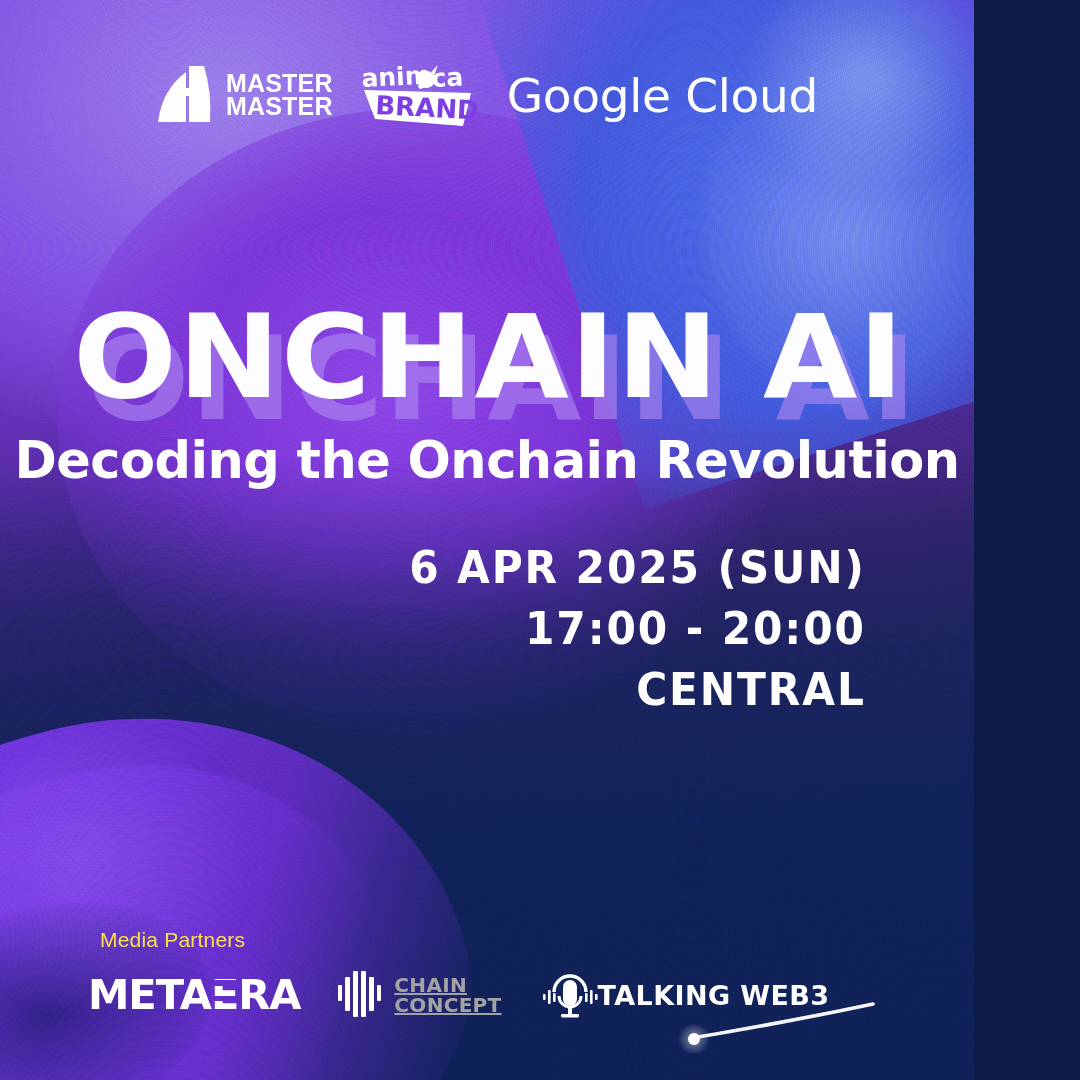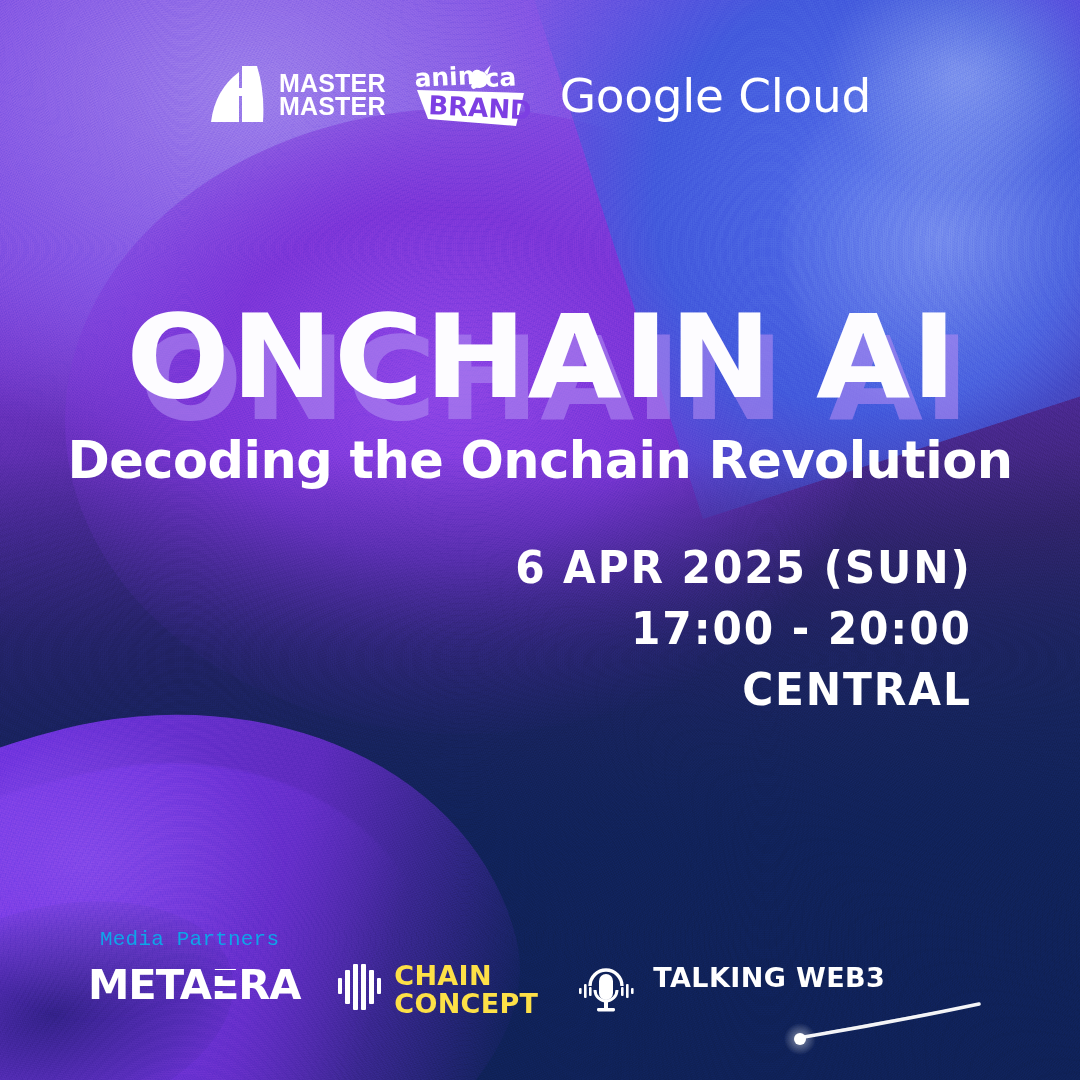--- a/index.html
+++ b/index.html
@@ -5,7 +5,7 @@
   html,body{margin:0;padding:0;background:#0d1b4b;}
   *{box-sizing:border-box;}
   .poster{
-    position:relative;width:1080px;height:1080px;overflow:hidden;
+    position:relative;width:974px;height:1080px;overflow:hidden;
     font-family:"Liberation Sans",sans-serif;
     background:#16205c;
   }

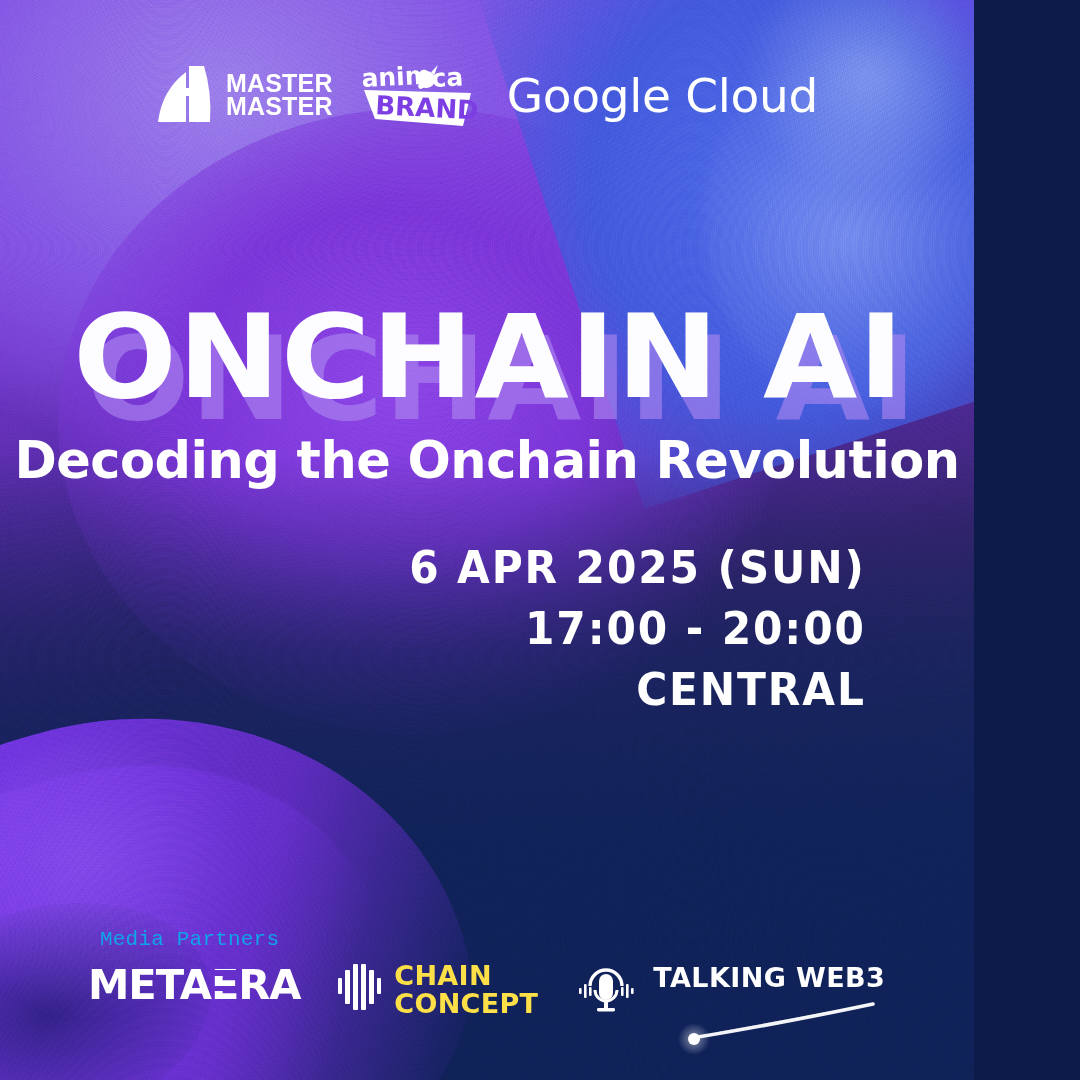--- a/index.html
+++ b/index.html
@@ -166,8 +166,8 @@
   
   .media-label{
     position:absolute;left:100px;top:928px;
-    color:#0ea5e9;font-size:21px;letter-spacing:.2px;
-    font-family:Liberation Mono, monospace;
+    color:#fde047;font-size:21px;letter-spacing:.2px;
+    font-family:Liberation Sans, sans-serif;
   }
   .media-row{
     position:absolute;left:92px;top:962px;height:66px;

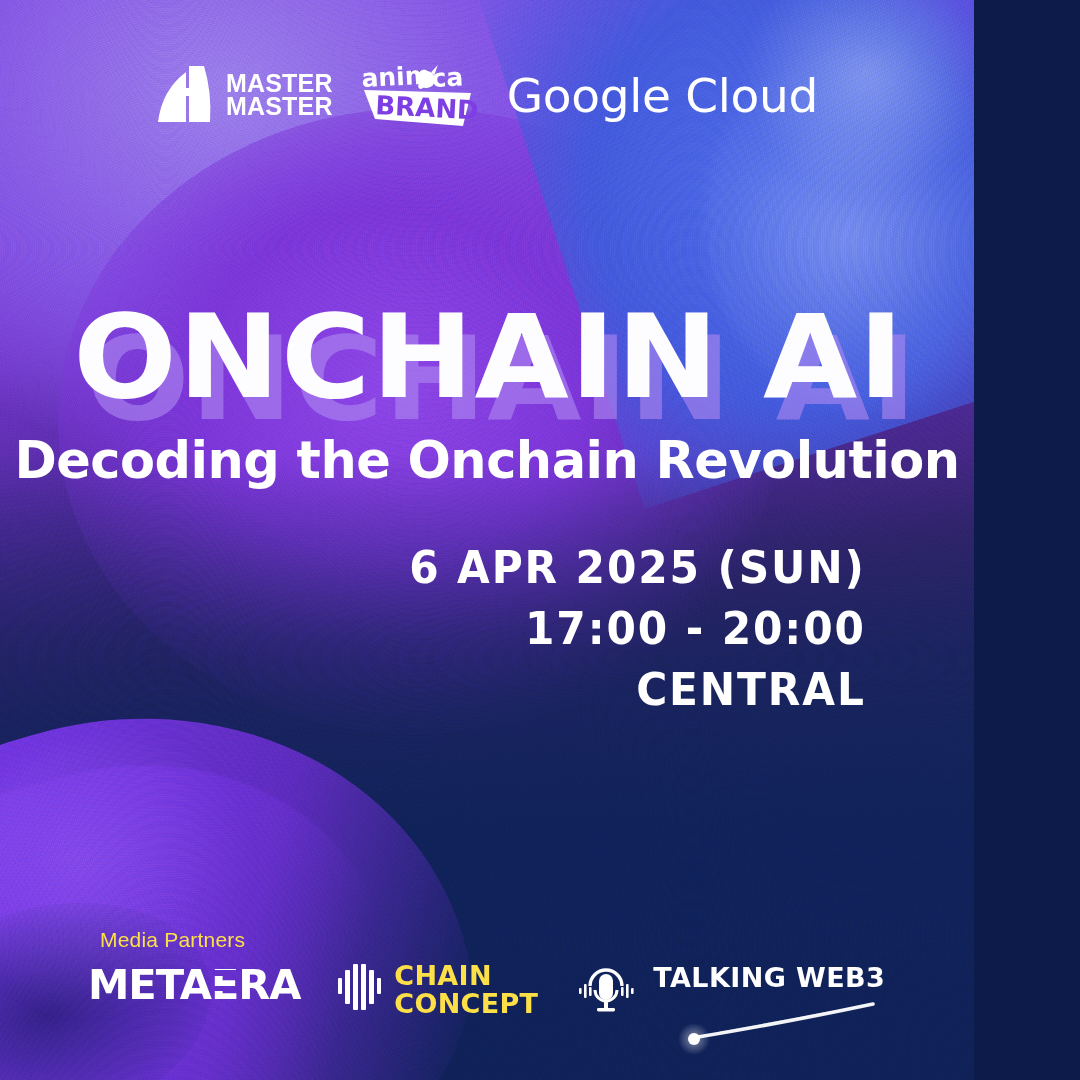--- a/index.html
+++ b/index.html
@@ -173,7 +173,7 @@
     position:absolute;left:92px;top:962px;height:66px;
     display:flex;align-items:center;gap:40px;
   }
-  .mp{display:flex;height:66px;}
+  .mp{display:flex;align-items:center;height:66px;}
   .metaera{
     color:#fff;font-weight:bold;font-size:40px;letter-spacing:-1px;
     font-family:"DejaVu Sans",sans-serif;

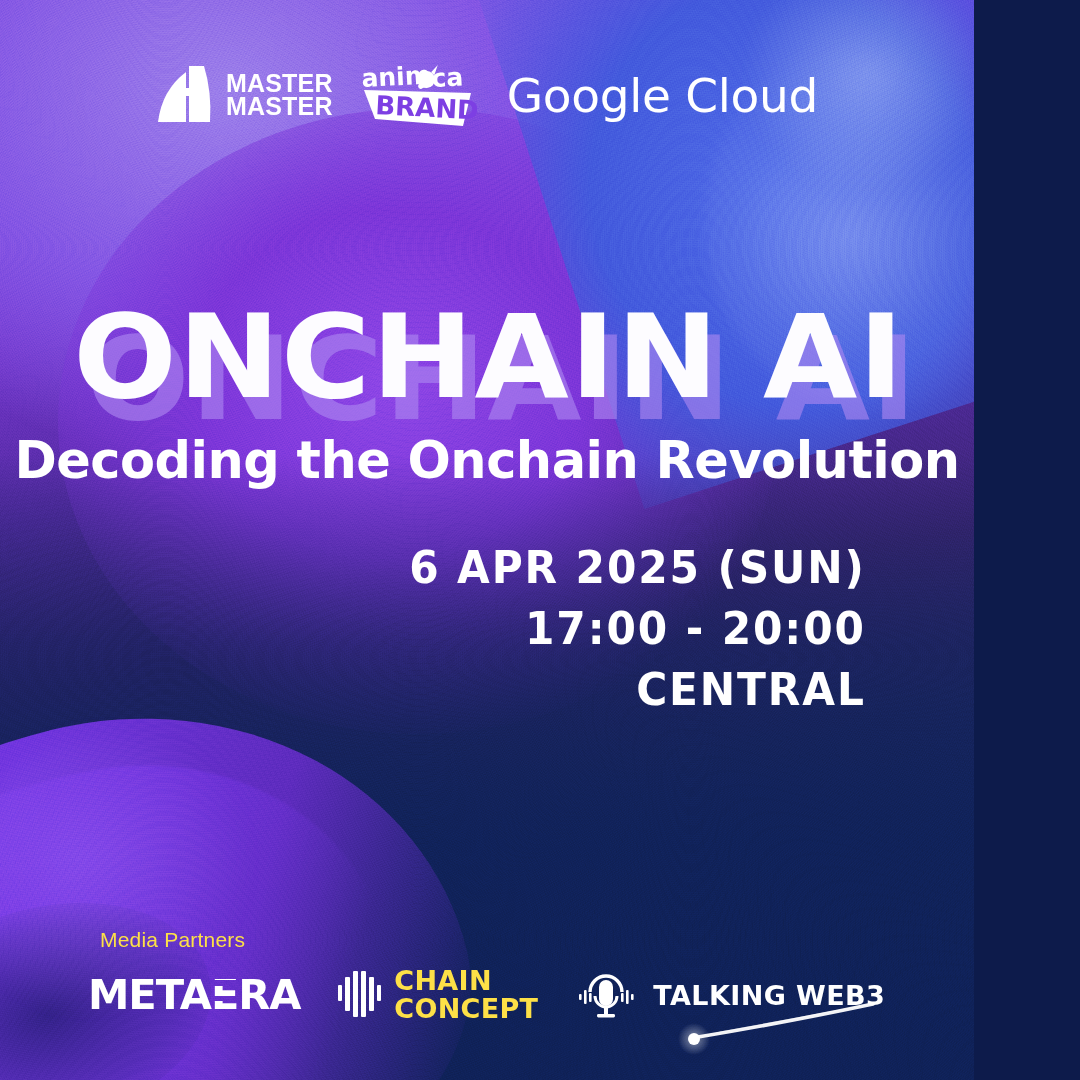--- a/index.html
+++ b/index.html
@@ -186,8 +186,9 @@
   .cc{gap:12px;}
   .cc-mark{width:46px;height:52px;flex:none;}
   .cc-txt{
-    color:#fde047;font-weight:bold;font-size:27px;line-height:1.02;letter-spacing:.3px;
-    font-family:"DejaVu Sans",sans-serif;
+    color:#a3a3a3;font-weight:bold;font-size:20px;line-height:1.02;letter-spacing:.3px;
+    font-family:"DejaVu Sans",sans-serif;
+    text-decoration:underline;
   }
   .cc-txt span{display:block;}
   .tw{gap:19px;}

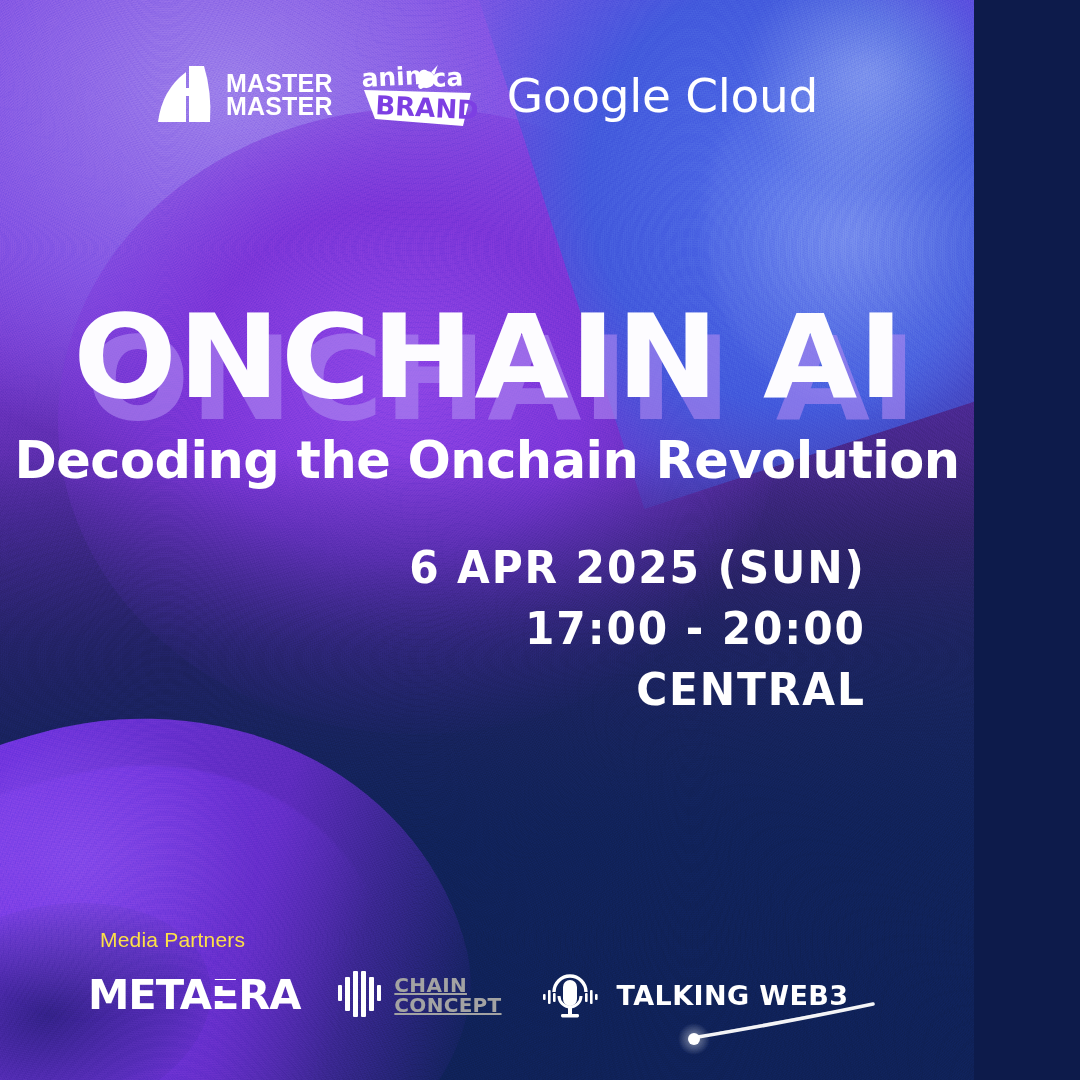--- a/index.html
+++ b/index.html
@@ -191,7 +191,7 @@
     text-decoration:underline;
   }
   .cc-txt span{display:block;}
-  .tw{gap:19px;}
+  .tw{gap:0;}
   .tw-mark{width:56px;height:54px;flex:none;}
   .tw-txt{
     color:#fff;font-weight:bold;font-size:27px;letter-spacing:.4px;white-space:nowrap;

